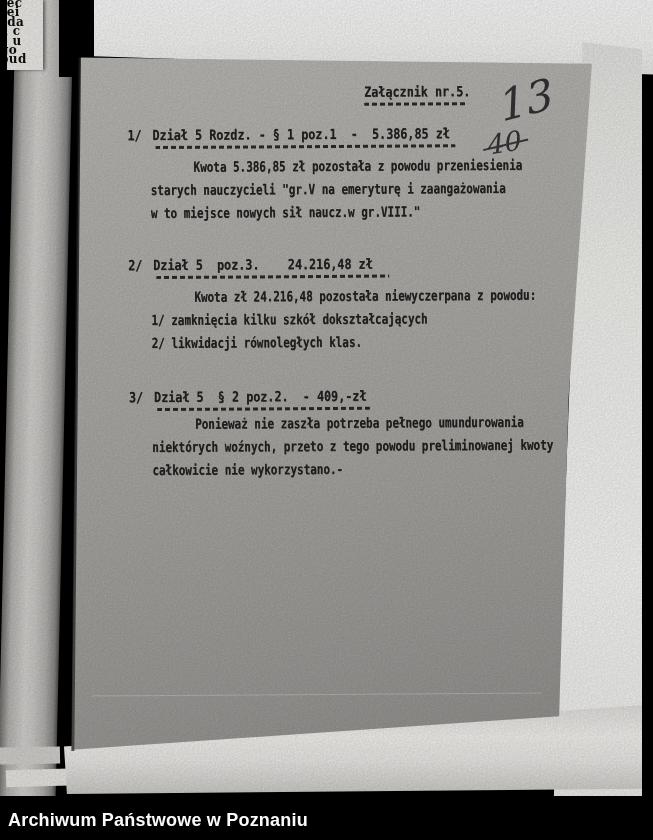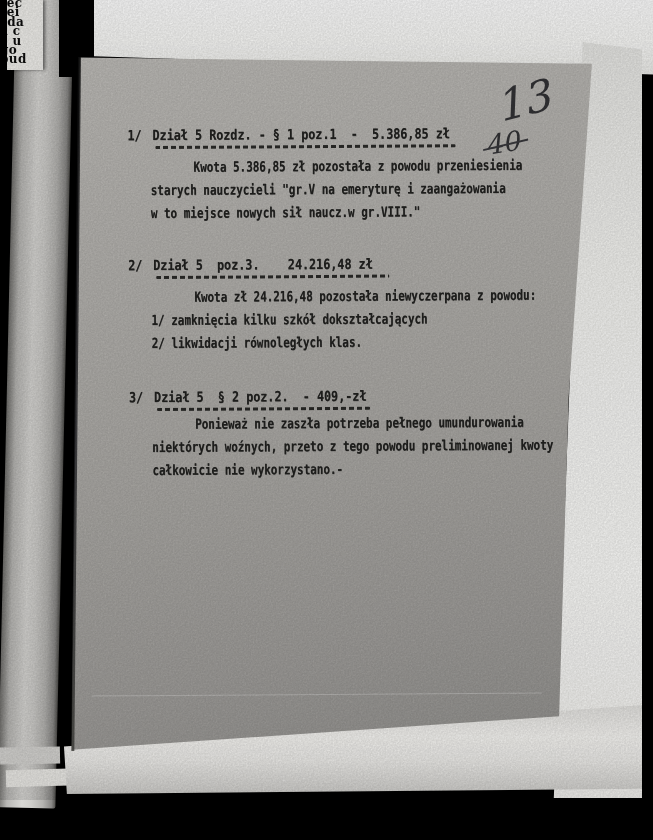--- a/index.html
+++ b/index.html
@@ -124,6 +124,10 @@
 
   <div class="content">
 
+    <div class="title-block">
+      <div class="typed"><span class="s84">Załącznik nr.5.</span></div>
+      <div class="dash-line"></div>
+    </div>
 
     <div class="hand hand-13">13</div>
     <div class="hand hand-40"><span class="strike">40</span></div>

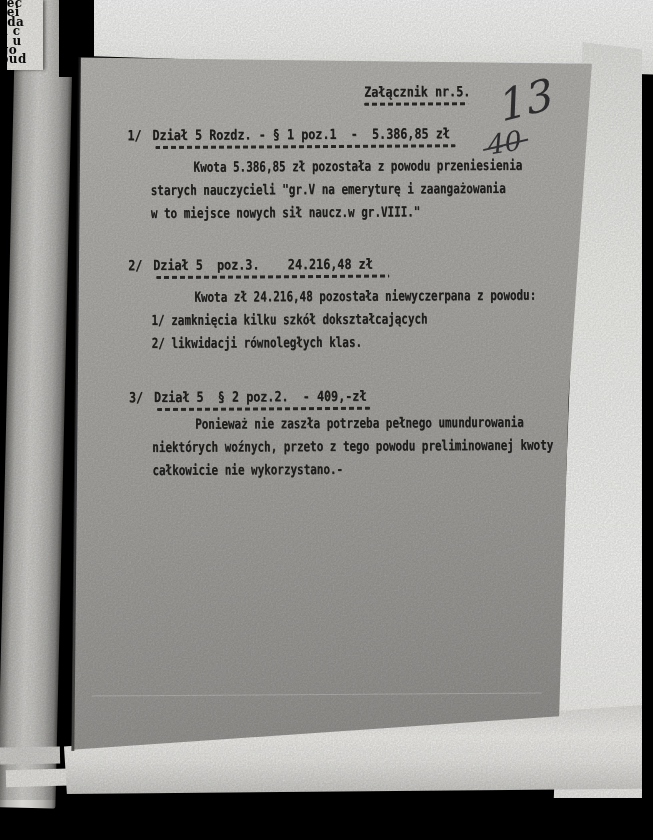--- a/index.html
+++ b/index.html
@@ -172,6 +172,9 @@
     <rect width="100%" height="100%" filter="url(#grainF)"></rect>
   </svg>
 
+  <div class="caption-bar">
+    <span class="caption">Archiwum Państwowe w Poznaniu</span>
+  </div>
 
 </div>
 

